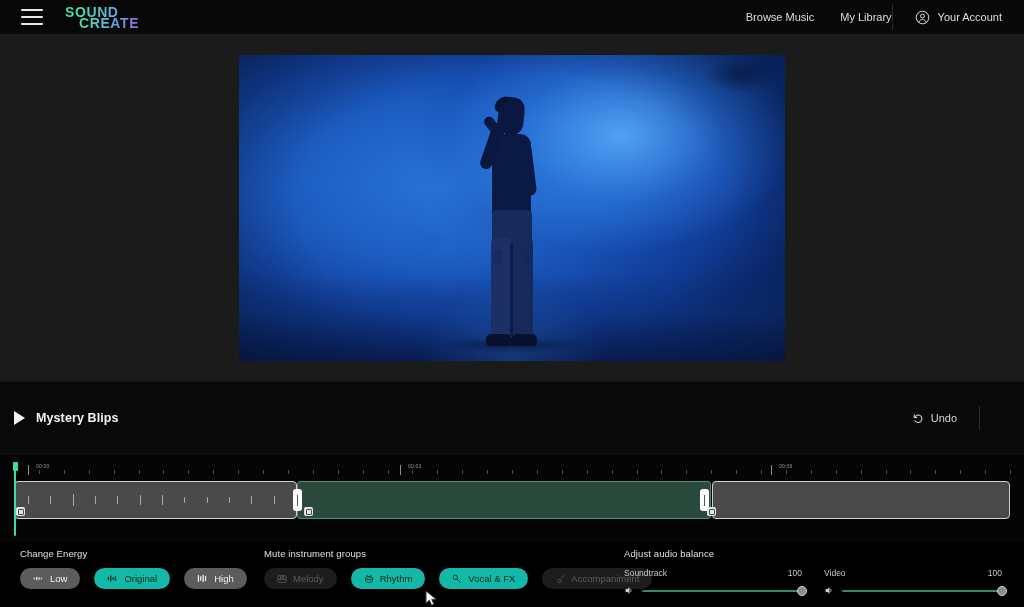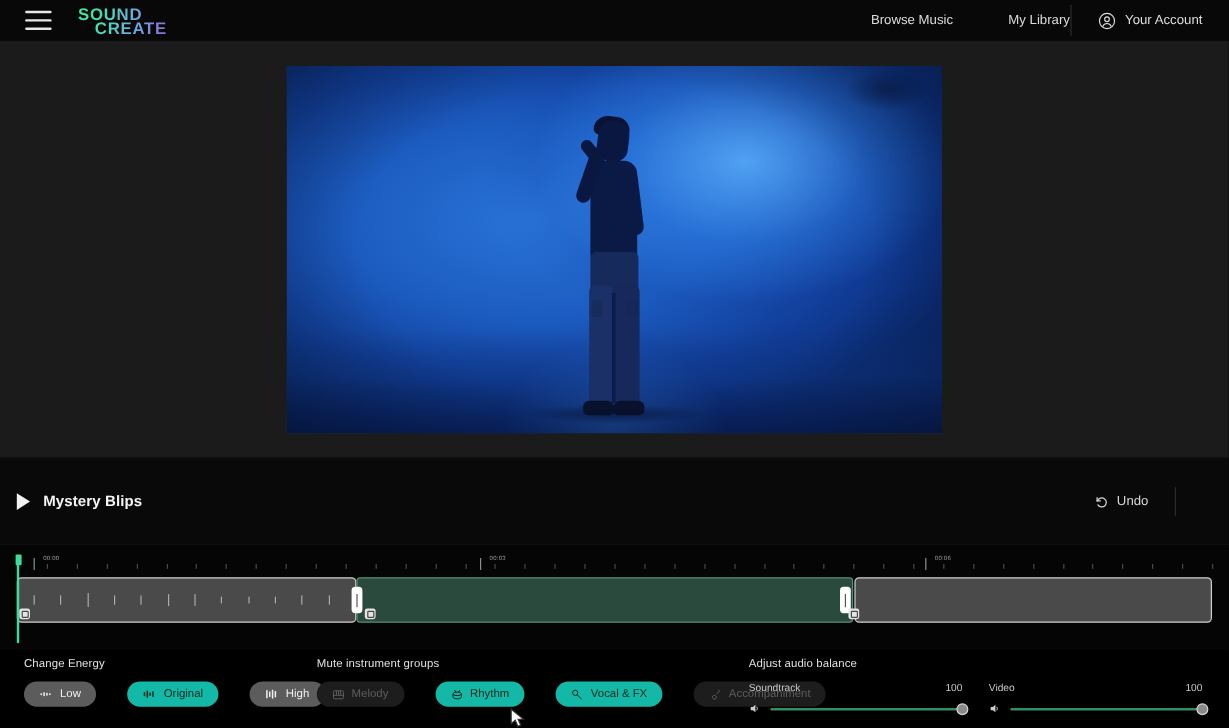--- a/index.html
+++ b/index.html
@@ -40,7 +40,7 @@
   }
   .navlink {
     font-size:11px; color:#dedede; padding:0 0 0 0;
-    margin-right:46px; cursor:pointer; white-space:nowrap;
+    margin-right:26px; cursor:pointer; white-space:nowrap;
   }
   .navlink.last { margin-right:0; }
   .account {

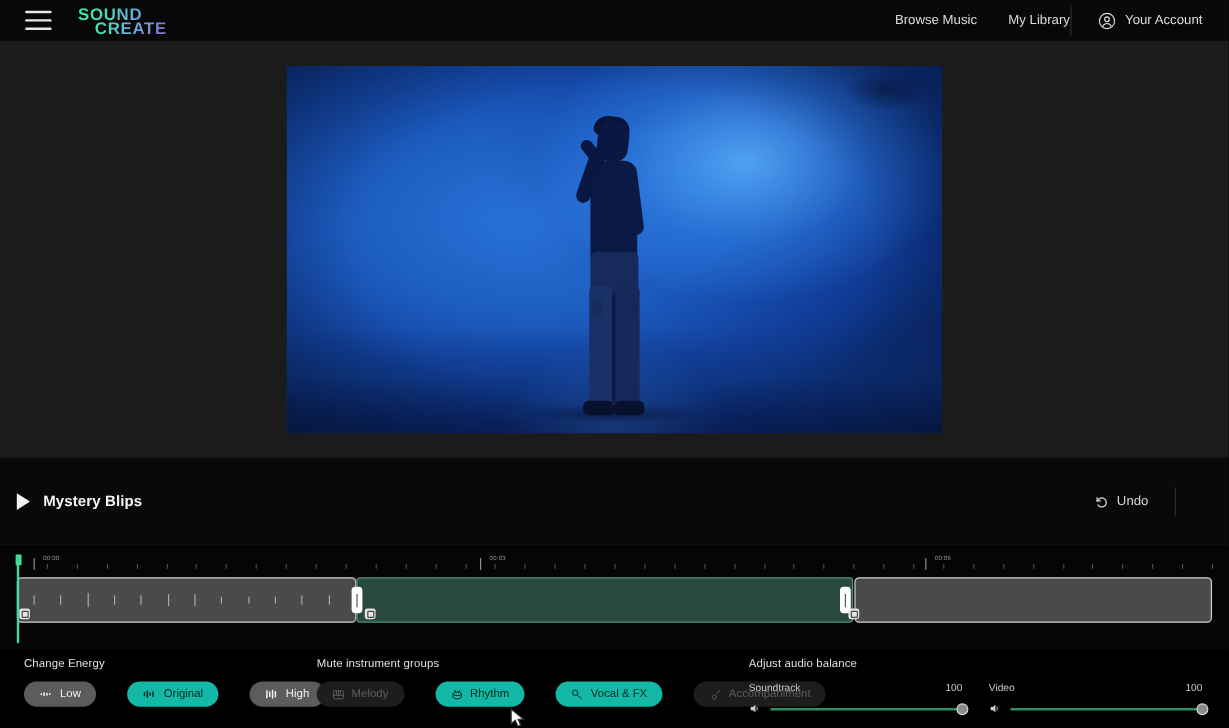--- a/index.html
+++ b/index.html
@@ -225,7 +225,7 @@
   }
   .panel { position:relative; padding-top:6px; }
   .panel-title { font-size:9.5px; color:#e0e0e0; margin-bottom:9px; letter-spacing:0.1px; }
-  .pills { display:flex; gap:26px;align-items:center; }
+  .pills { display:flex; gap:14px;align-items:center; }
   .pill {
     display:flex; align-items:center; gap:6px;
     border-radius:16px; padding:5px 13px;

